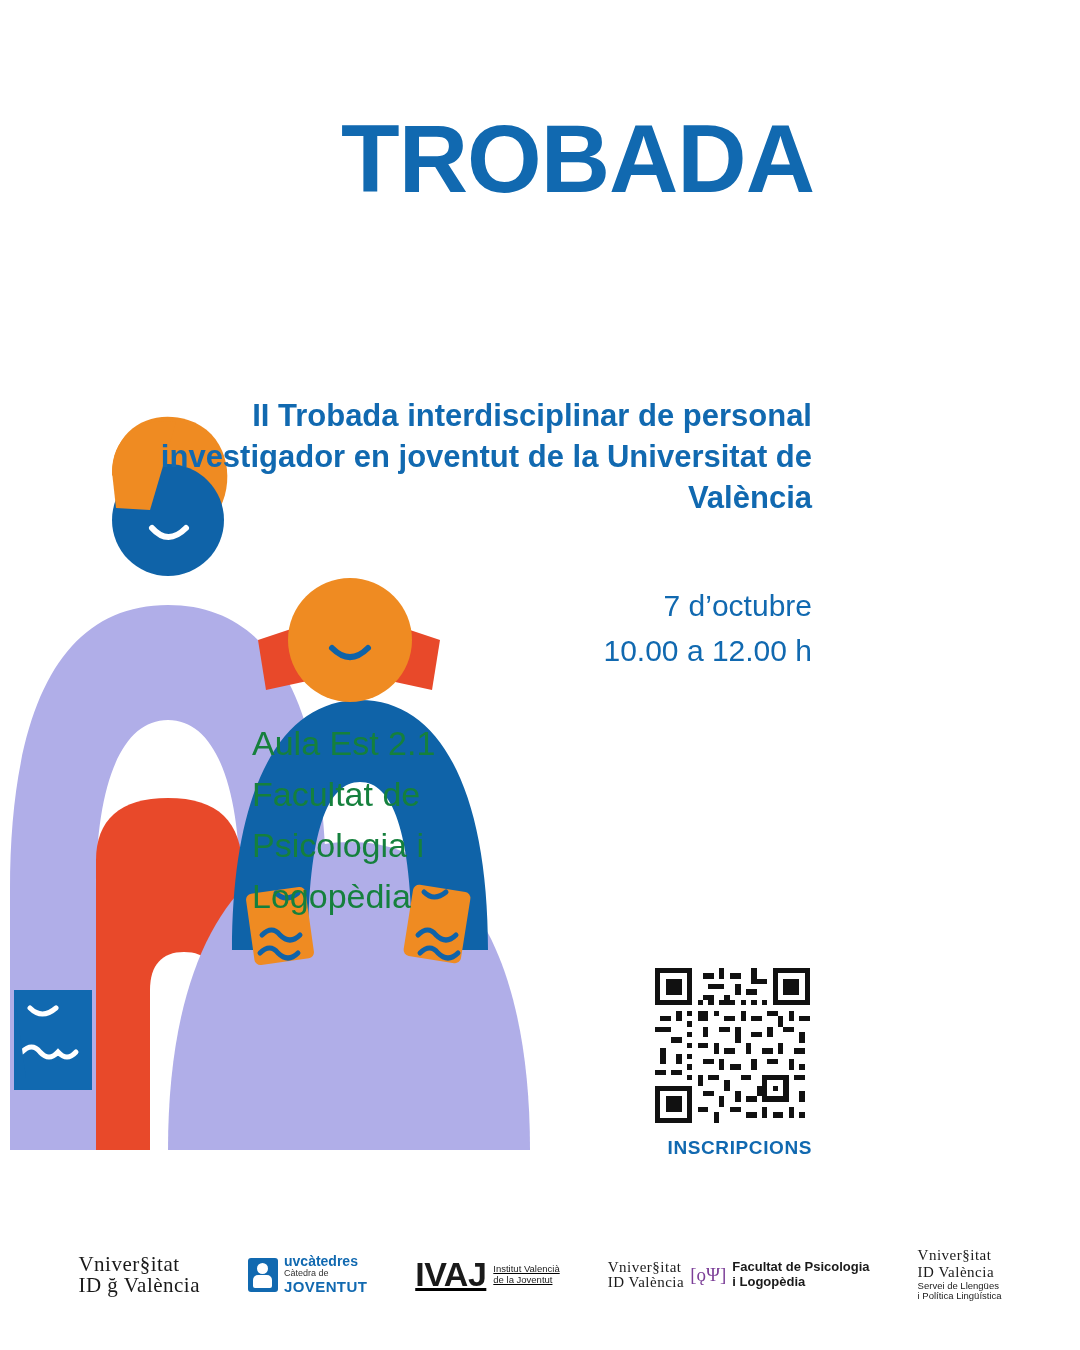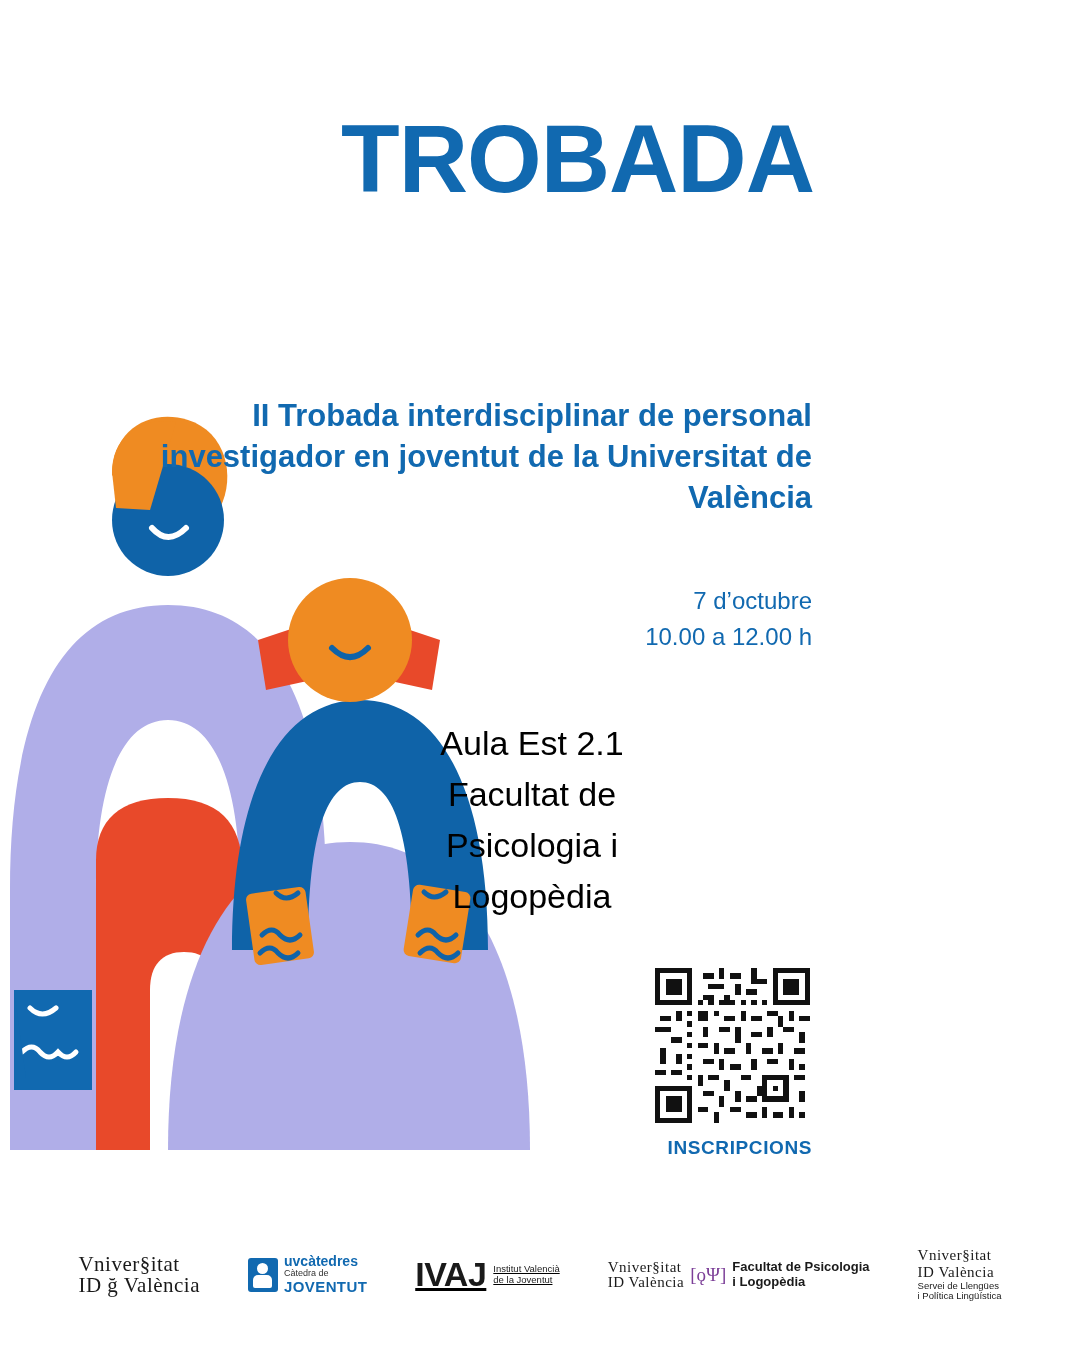--- a/index.html
+++ b/index.html
@@ -61,7 +61,7 @@
     right: 80px;
     width: 560px;
     text-align: right;
-    font-size: 24px;
+    font-size: 30px;
     font-weight: 400;
     line-height: 1.5;
     color: #1169b0;

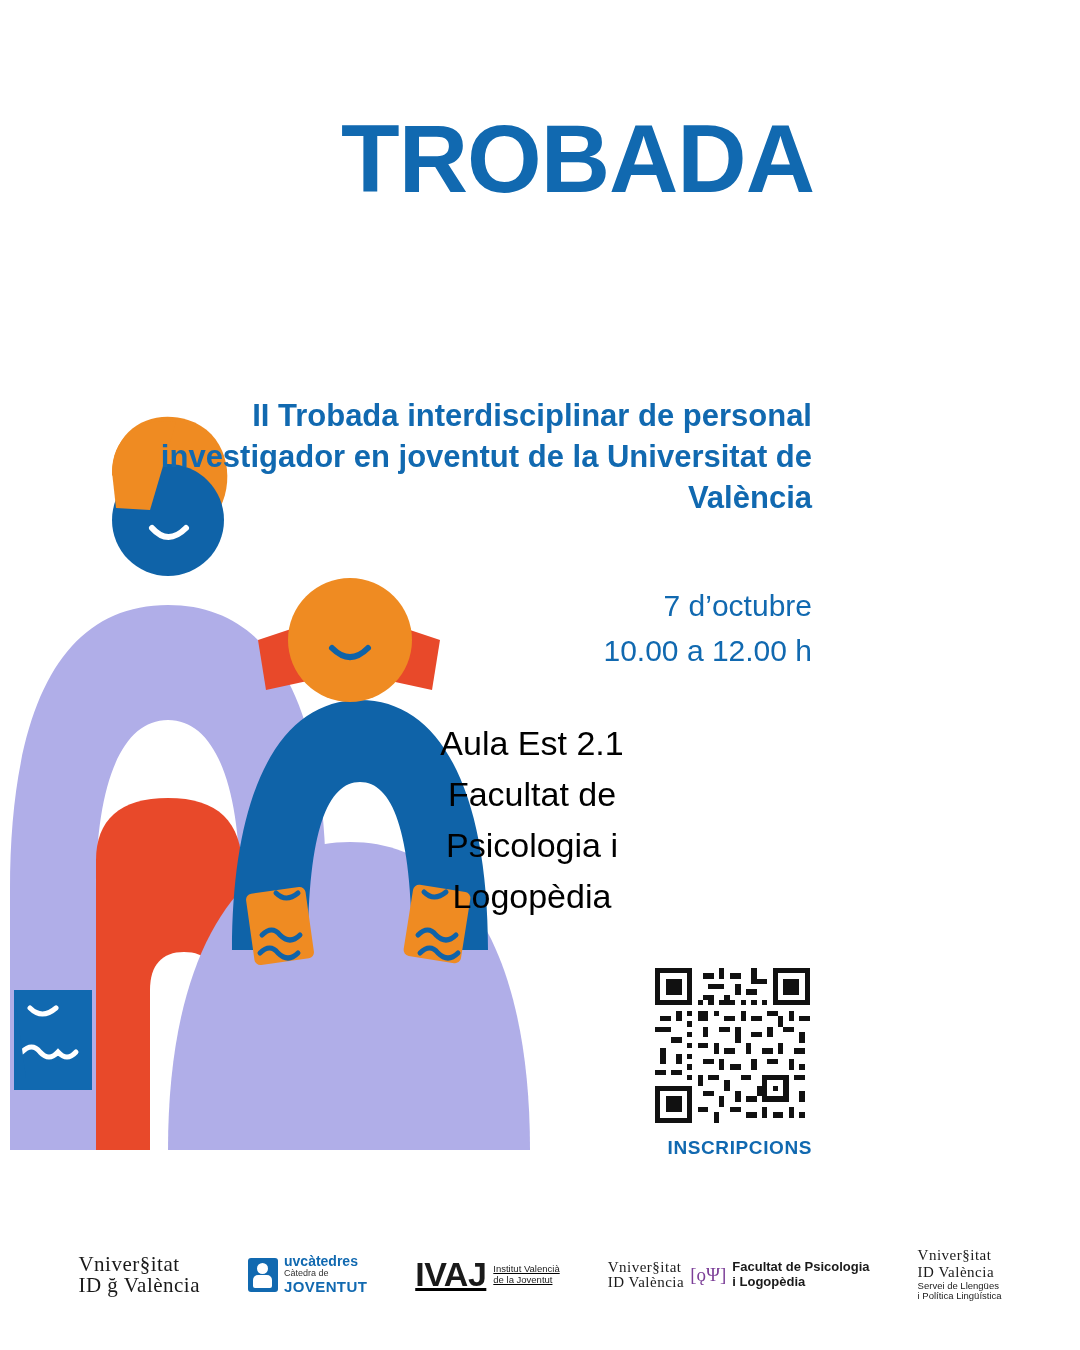--- a/index.html
+++ b/index.html
@@ -72,11 +72,11 @@
     top: 718px;
     right: 80px;
     width: 560px;
-    text-align: center;
+    text-align: left;
     font-size: 34px;
     font-weight: 400;
     line-height: 1.5;
-    color: #000000;
+    color: #15803d;
   }
 
   

